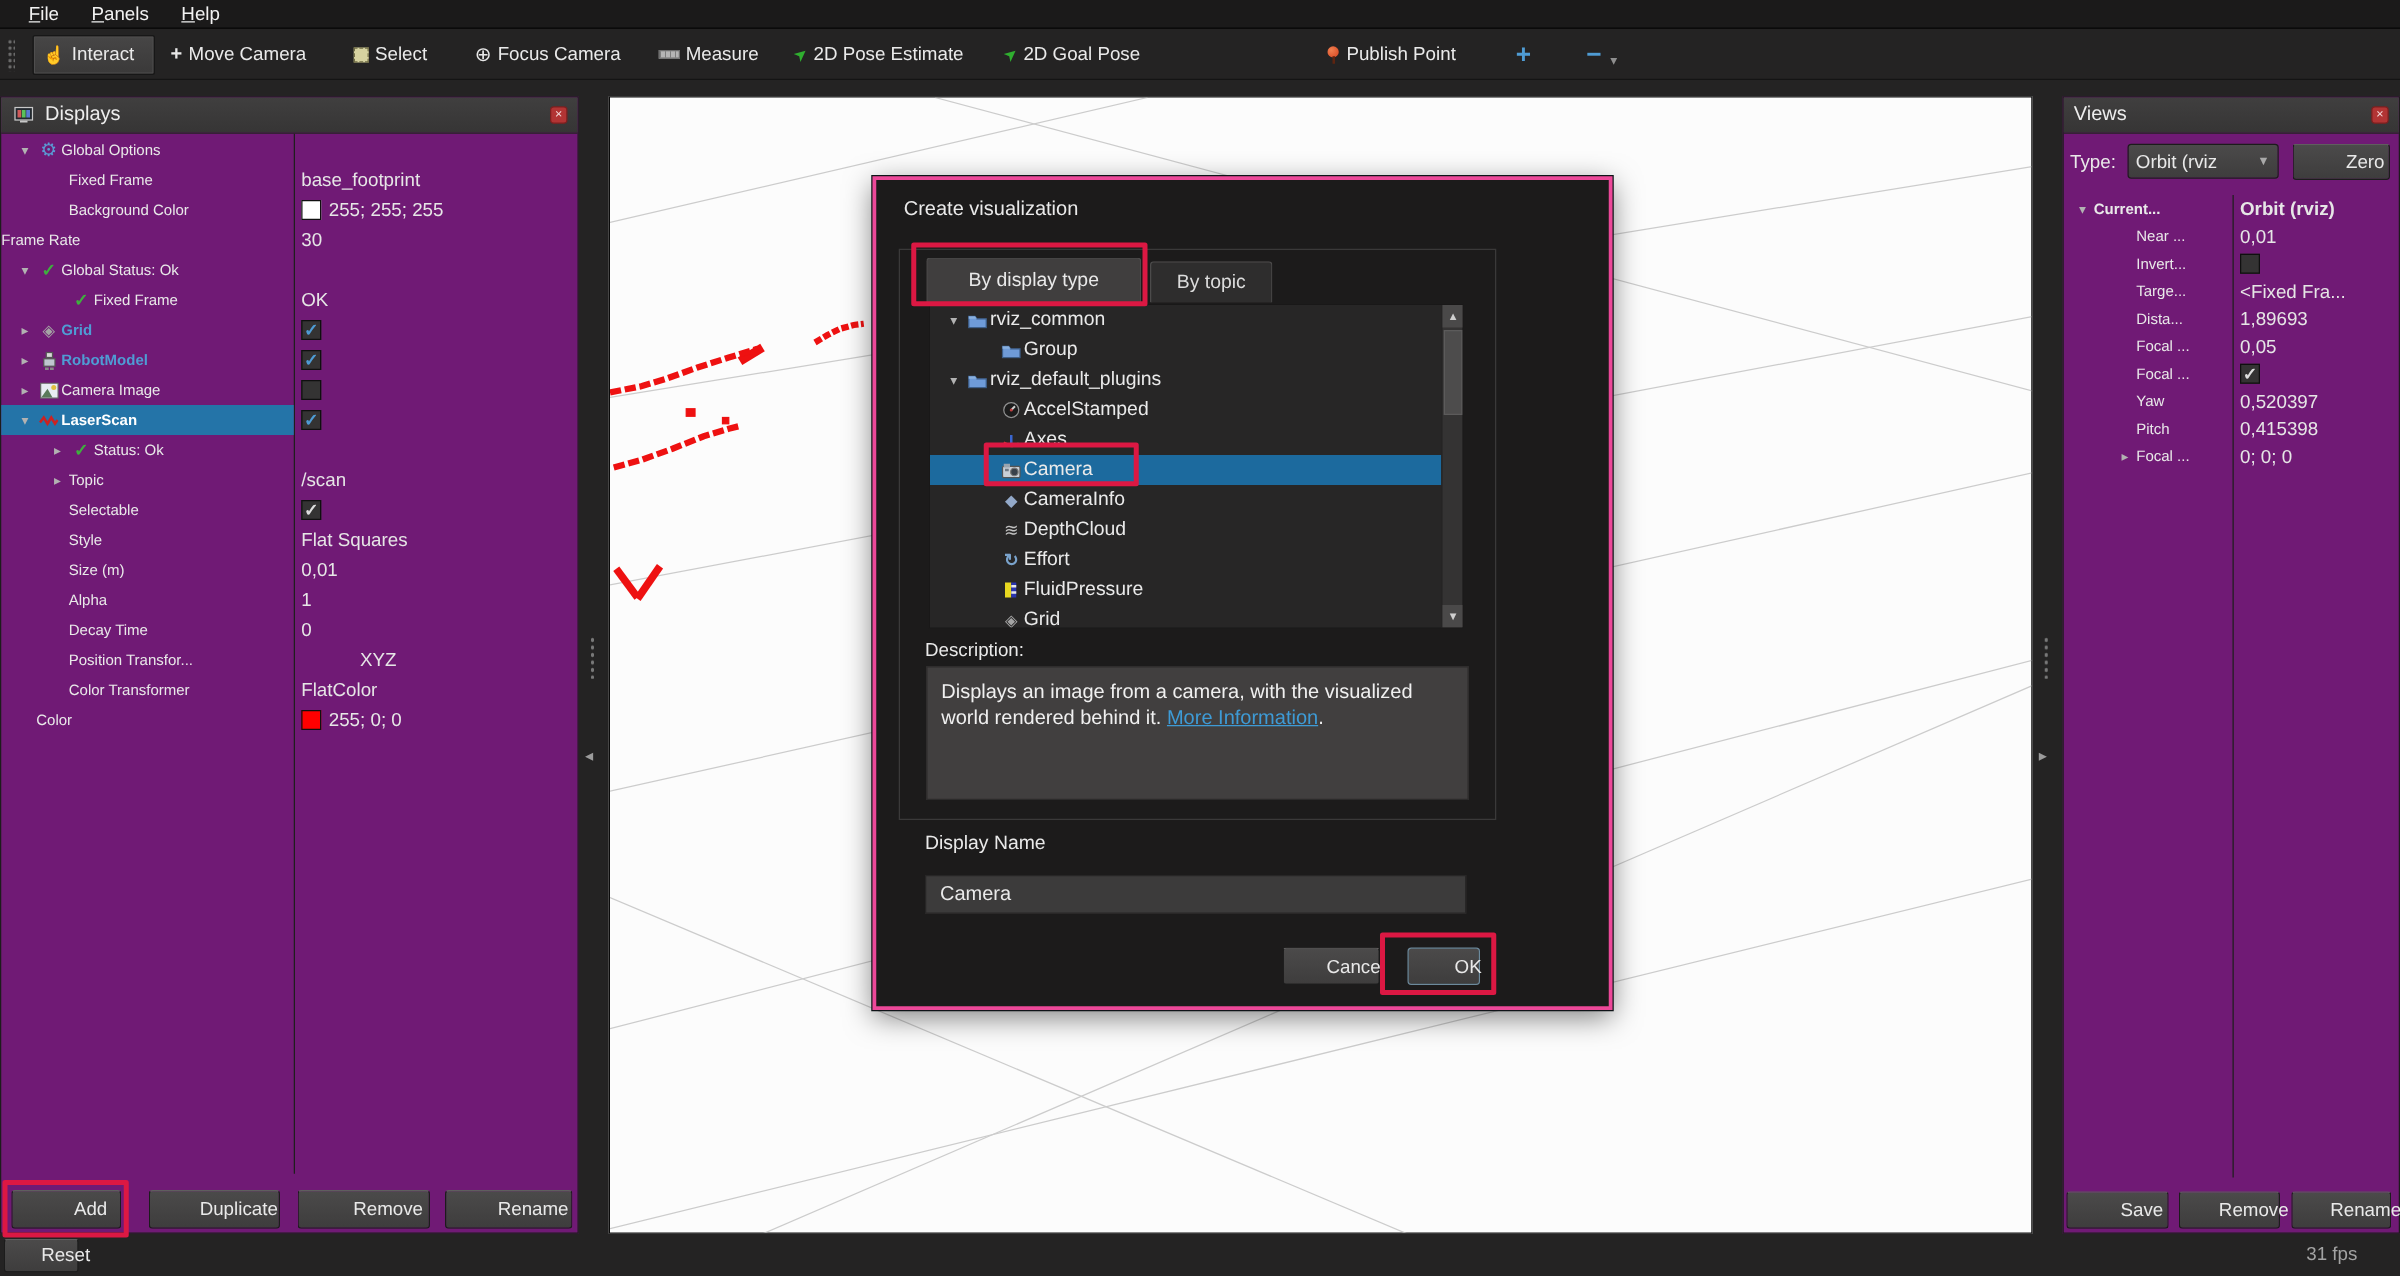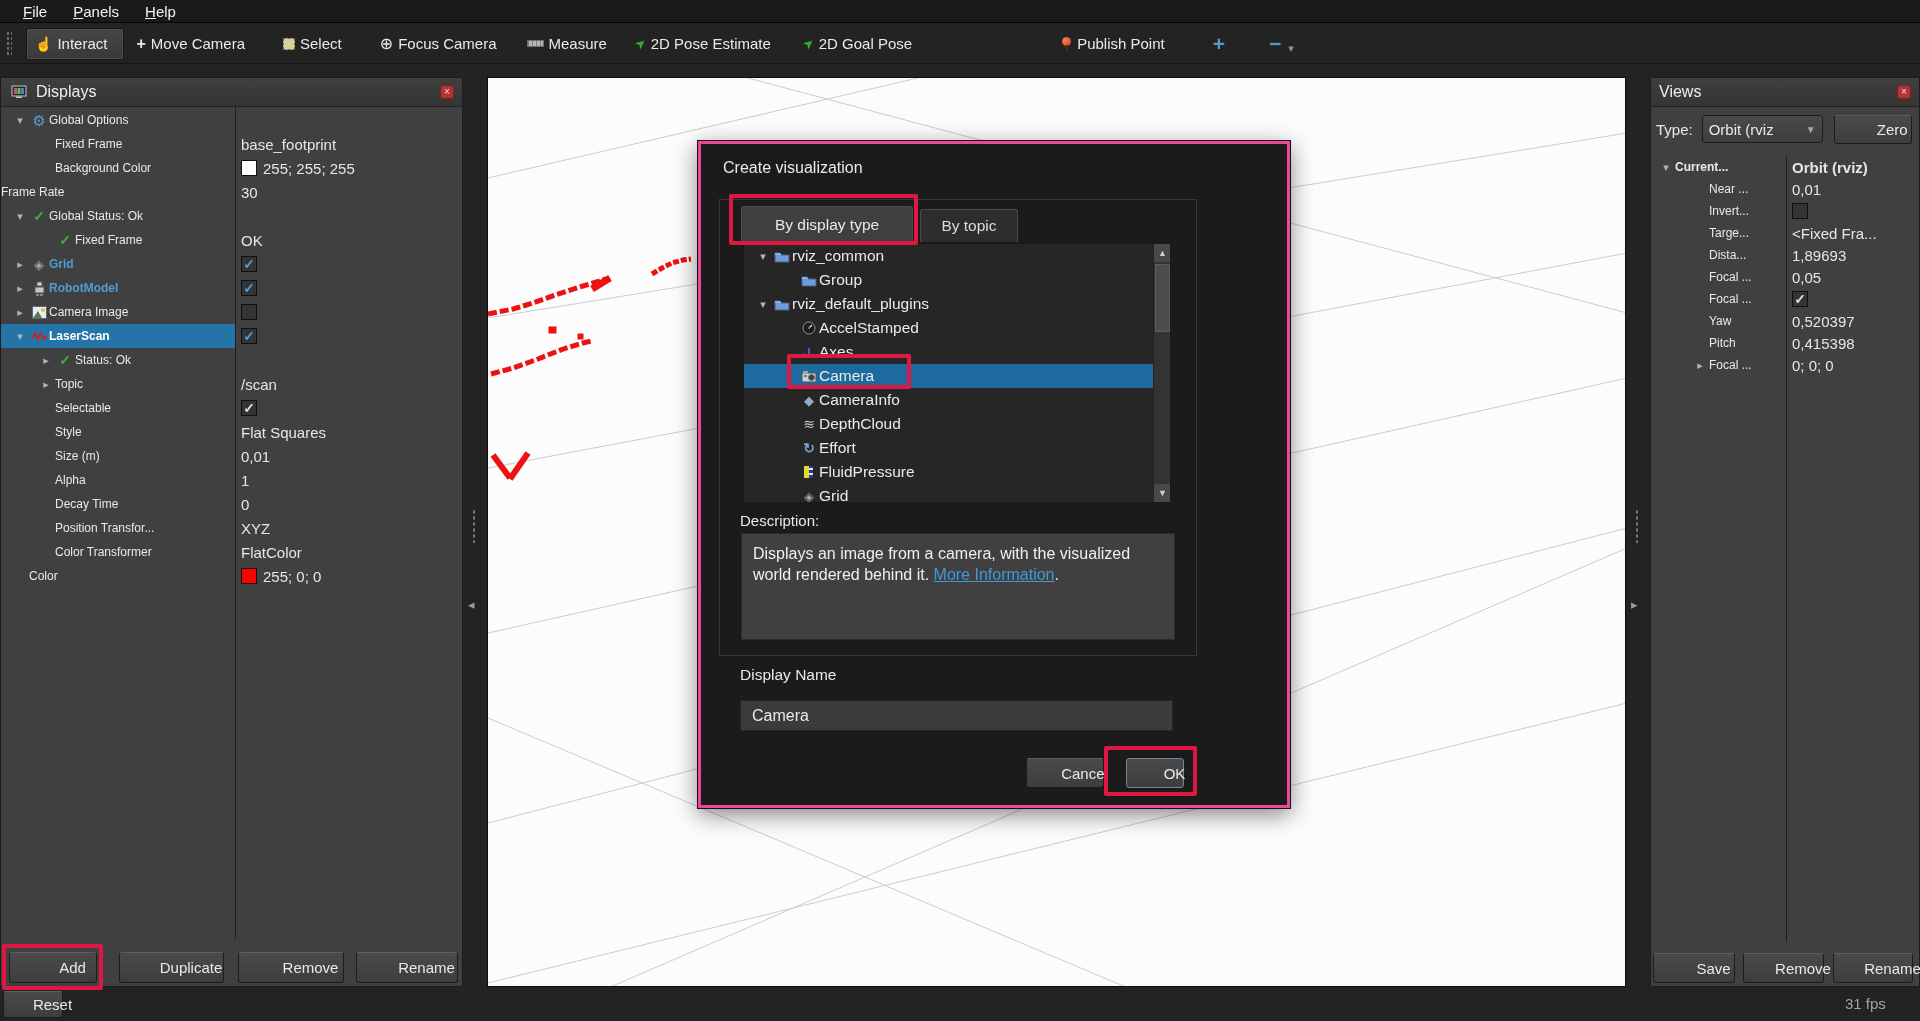--- a/index.html
+++ b/index.html
@@ -33,7 +33,7 @@
   .darr { color:#8f8f8f; font-size:11px; margin-left:2px; margin-top:10px; }
 
   
-  .panel { position:absolute; top:77px; height:910px; background:#404040; border:1px solid #1d1c1c; z-index:10; }
+  .panel { position:absolute; top:77px; height:910px; background:#701a75; border:1px solid #1d1c1c; z-index:10; }
   .panel-left  { left:0;      width:463px; }
   .panel-right { left:1650px; width:270px; }
   .ptitle { height:29px; background:linear-gradient(#403f3f,#363535); border-bottom:1px solid #242323;

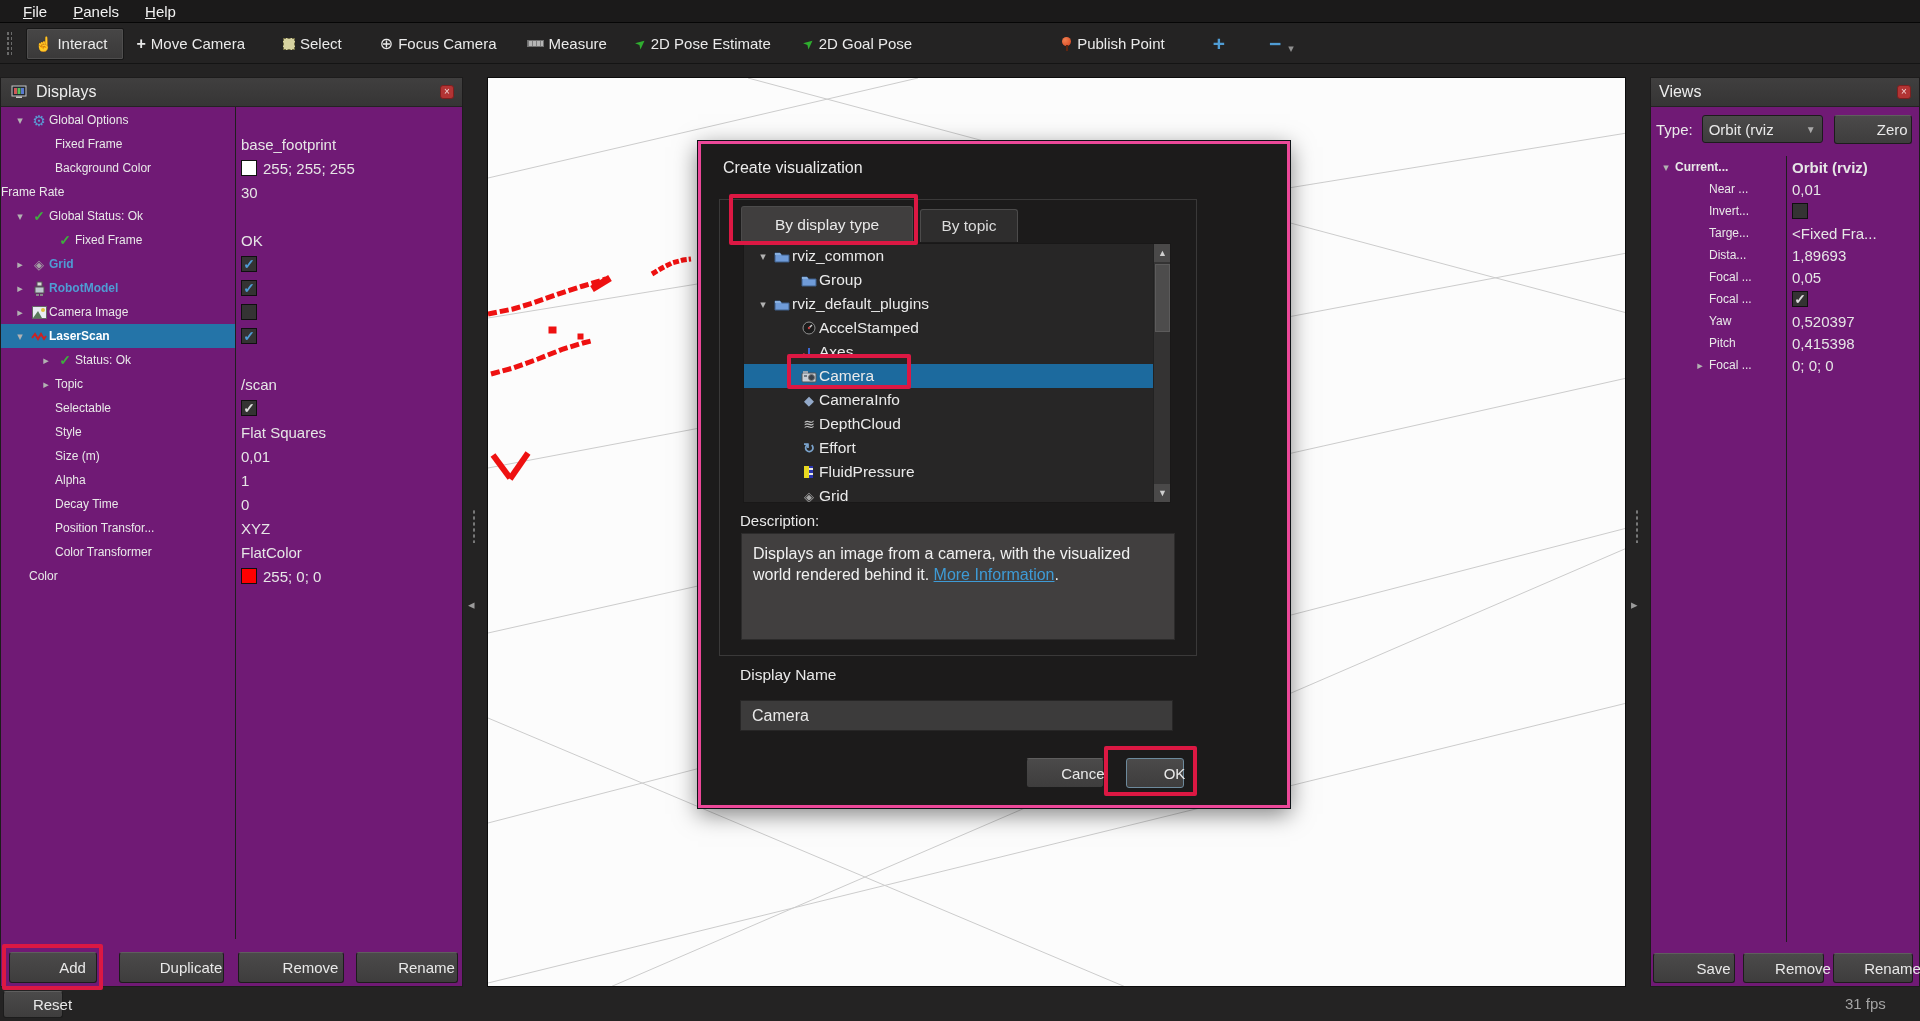--- a/index.html
+++ b/index.html
@@ -376,7 +376,7 @@
           <span>0</span>
         </div>
       </div>
-      <div class="trow" style="height: 24px;">
+      <div class="trow" style="height: 24px; gap: 47px;">
         <div class="tlab" style="width: 234px; flex: 0 0 auto; padding-left: 54px;">
           <span class="tlabel-text">Position Transfor...</span>
         </div>

